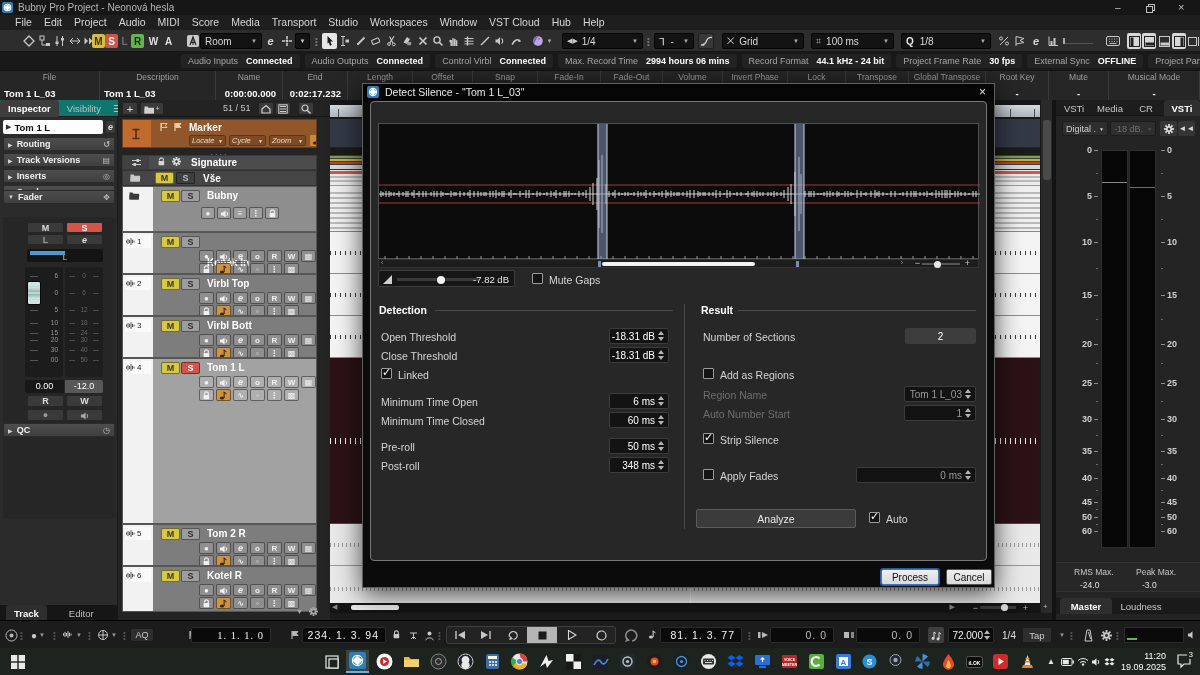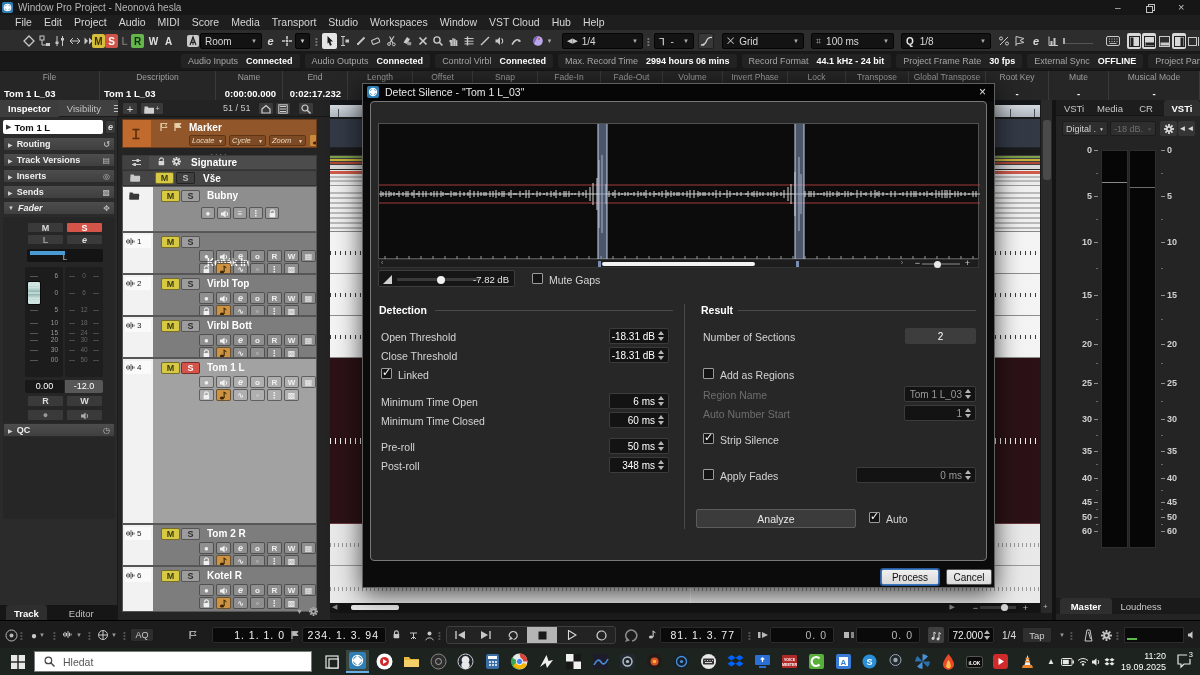--- a/index.html
+++ b/index.html
@@ -111,7 +111,7 @@
         <circle cx="5.5" cy="5.5" r="3.3" fill="none" stroke="#fff" stroke-width="1.1"></circle>
         <path d="M5.5 2.2 L8.8 5.5 L5.5 8.8 L2.2 5.5 Z" fill="#fff"></path>
       </svg></span>
-<span class="ttl abs" style="left:18px;top:0;">Window Pro Project - Neonová hesla</span>
+<span class="ttl abs" style="left:18px;top:0;">Bubny Pro Project - Neonová hesla</span>
 <span class="winbtn abs" style="left:1115px;top:0;">–</span>
 <span class="winbtn abs" style="left:1146px;top:2px;"><svg width="9" height="9" viewBox="0 0 9 9" style="">
         <rect x="2.5" y="0.5" width="6" height="6" fill="none" stroke="#c0c0c0"></rect>

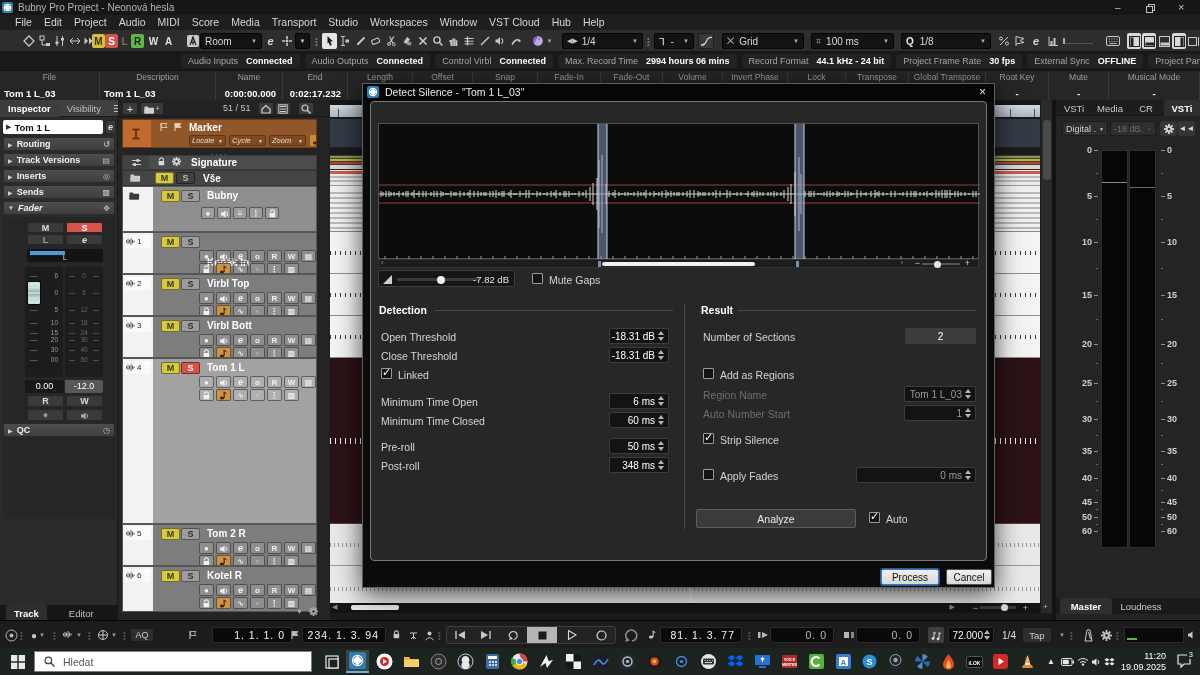--- a/index.html
+++ b/index.html
@@ -475,7 +475,7 @@
     </div>
 </div>
 <div id="inspector" class="abs">
-<div class="abs" style="left:0;top:0;width:118px;height:17px;background:#404040;border-bottom:1px solid #1a1a1a;display:flex;">
+<div class="abs" style="left:0;top:0;width:118px;height:17px;background:#0f766e;border-bottom:1px solid #1a1a1a;display:flex;">
 <div class="insp-tab" style="background:#3d3d3d;color:#fff;font-weight:bold;border-radius:3px 3px 0 0;">Inspector</div>
 <div class="insp-tab">Visibility</div>
 <div class="insp-tab" style="margin-left:auto;padding:0 4px;">☰</div>

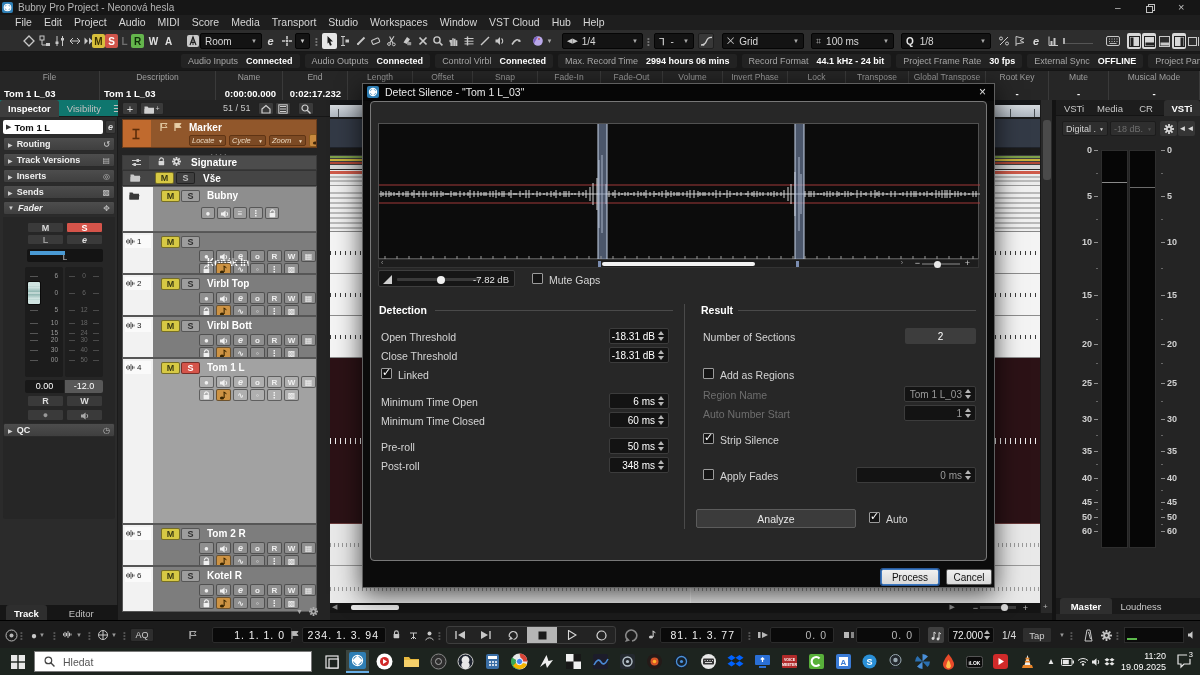--- a/index.html
+++ b/index.html
@@ -505,7 +505,7 @@
       <span>Sends</span>
       <span class="ric">▩</span>
     </div>
-<div class="insp-sec" style="top:101px;font-style:italic;">
+<div class="insp-sec" style="top:90px;">
       <span class="car">▼</span>
       <span>Fader</span>
       <span class="ric">✥</span>

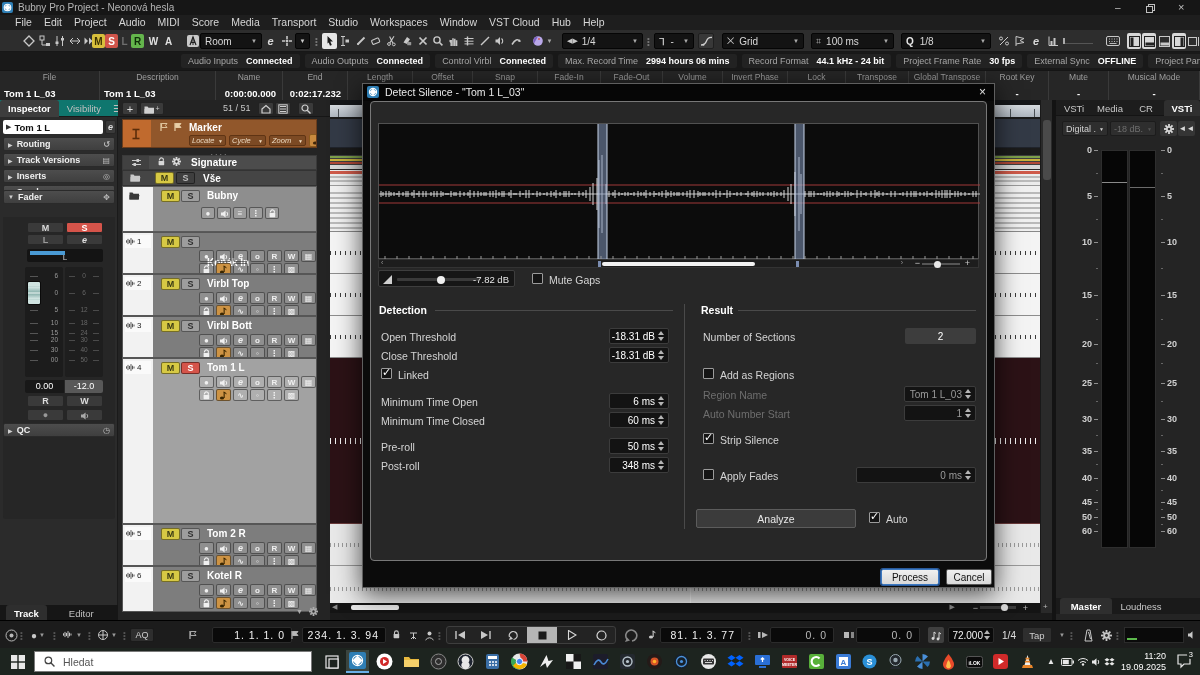--- a/index.html
+++ b/index.html
@@ -1136,6 +1136,12 @@
           <rect x="4" y="386" width="4" height="1" fill="#8f8f8f"></rect>
         </svg></div>
 </div>
+<div class="abs" style="left:0;top:462px;width:144px;height:30px;border-top:1px solid #333;border-bottom:1px solid #333;background:#272727;">
+      <div style="position:absolute;left:18px;top:4px;font-size:8.5px;color:#c8c8c8;">RMS Max.</div>
+      <div style="position:absolute;left:80px;top:4px;font-size:8.5px;color:#c8c8c8;">Peak Max.</div>
+      <div style="position:absolute;left:24px;top:17px;font-size:8.5px;color:#e0e0e0;">-24.0</div>
+      <div style="position:absolute;left:86px;top:17px;font-size:8.5px;color:#e0e0e0;">-3.0</div>
+    </div>
 <div class="abs" style="left:0;top:498px;width:144px;height:16px;background:#1a1a1a;display:flex;">
 <div class="rp-tab" style="flex:0 0 52px;background:#2f2f2f;color:#fff;font-weight:bold;border-radius:3px 3px 0 0;margin-left:4px;">Master</div>
 <div class="rp-tab" style="flex:0 0 58px;">Loudness</div>

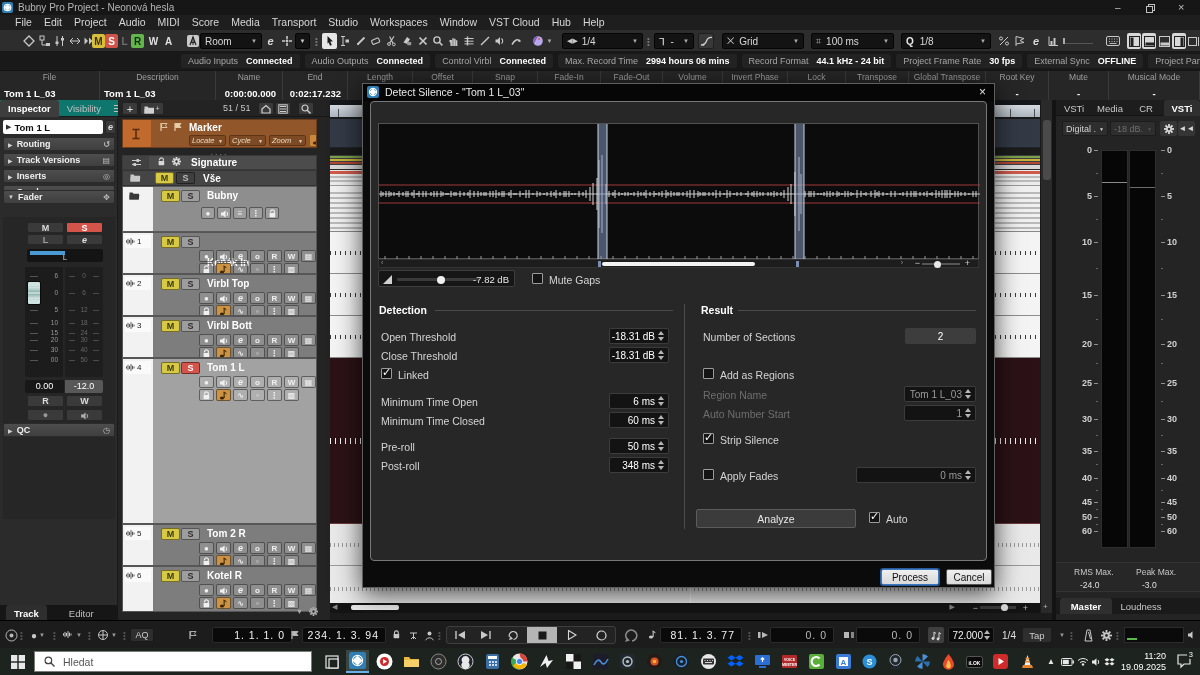--- a/index.html
+++ b/index.html
@@ -1356,7 +1356,7 @@
         <path d="M2.6 1.5 H8 L6.4 3.5 L8 5.5 H2.6 Z" fill="none" stroke="#b8b8b8" stroke-width="0.9"></path>
       </svg>
     </div>
-<div class="tp-disp" style="left:212px;top:6px;width:80px;height:16px;">1. 1. 1.  0</div>
+<div class="tp-disp" style="left:191px;top:6px;width:80px;height:16px;font-family:Liberation Serif, serif;">1. 1. 1.  0</div>
 <div class="tp-ico" style="left:288px;top:7px;width:14px;height:14px;">
       <svg width="11" height="11" viewBox="0 0 11 11" style="">
         <line x1="2" y1="1" x2="2" y2="9" stroke="#b8b8b8" stroke-width="1.2"></line>

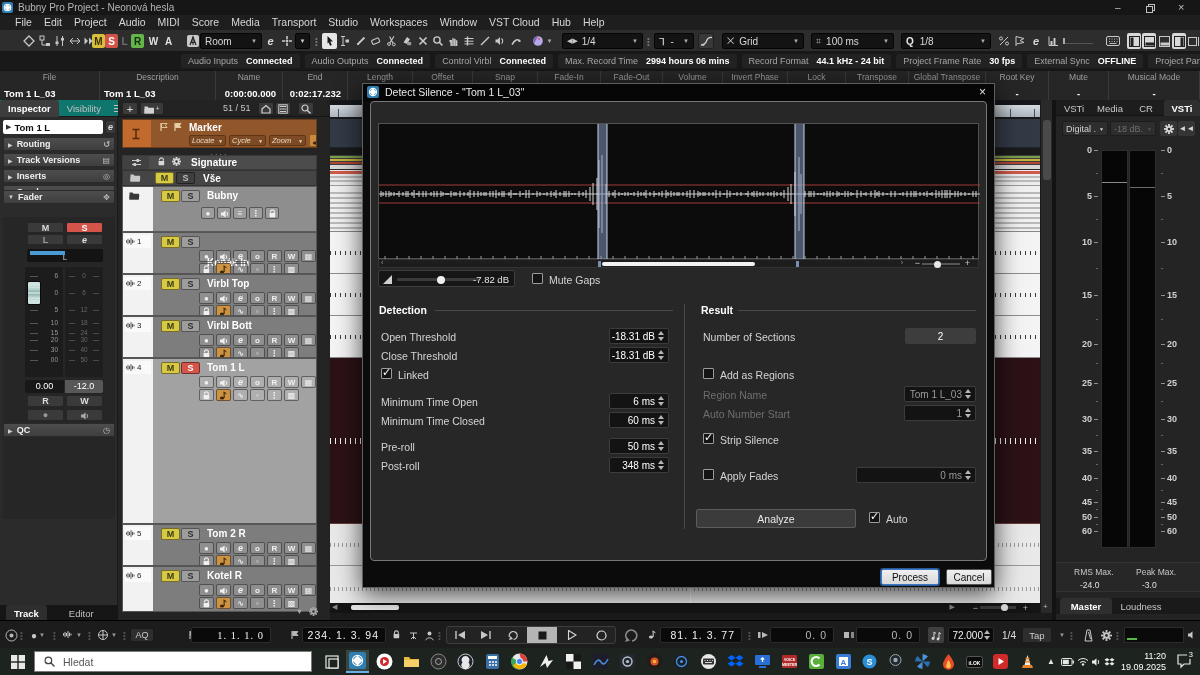--- a/index.html
+++ b/index.html
@@ -1503,13 +1503,6 @@
         <rect x="7.7" y="7.7" width="6.3" height="6.3" fill="#e8e8e8"></rect>
       </svg>
     </div>
-<div class="abs" style="left:34px;top:3px;width:278px;height:21px;background:#fff;border:1px solid #7a7a7a;display:flex;align-items:center;padding-left:9px;">
-      <svg width="11" height="11" viewBox="0 0 11 11" style="">
-        <circle cx="4.4" cy="4.4" r="3.3" fill="none" stroke="#444" stroke-width="1.2"></circle>
-        <line x1="6.82" y1="6.82" x2="10.45" y2="10.45" stroke="#444" stroke-width="1.4"></line>
-      </svg>
-      <span style="color:#555;font-size:10.5px;margin-left:8px;">Hledat</span>
-    </div>
 <div class="tb-ico" style="left:320px;">
       <svg width="14" height="14" viewBox="0 0 14 14" style="">
         <rect x="1" y="1" width="12" height="12" fill="none" stroke="#e8e8e8" stroke-width="1.2"></rect>

